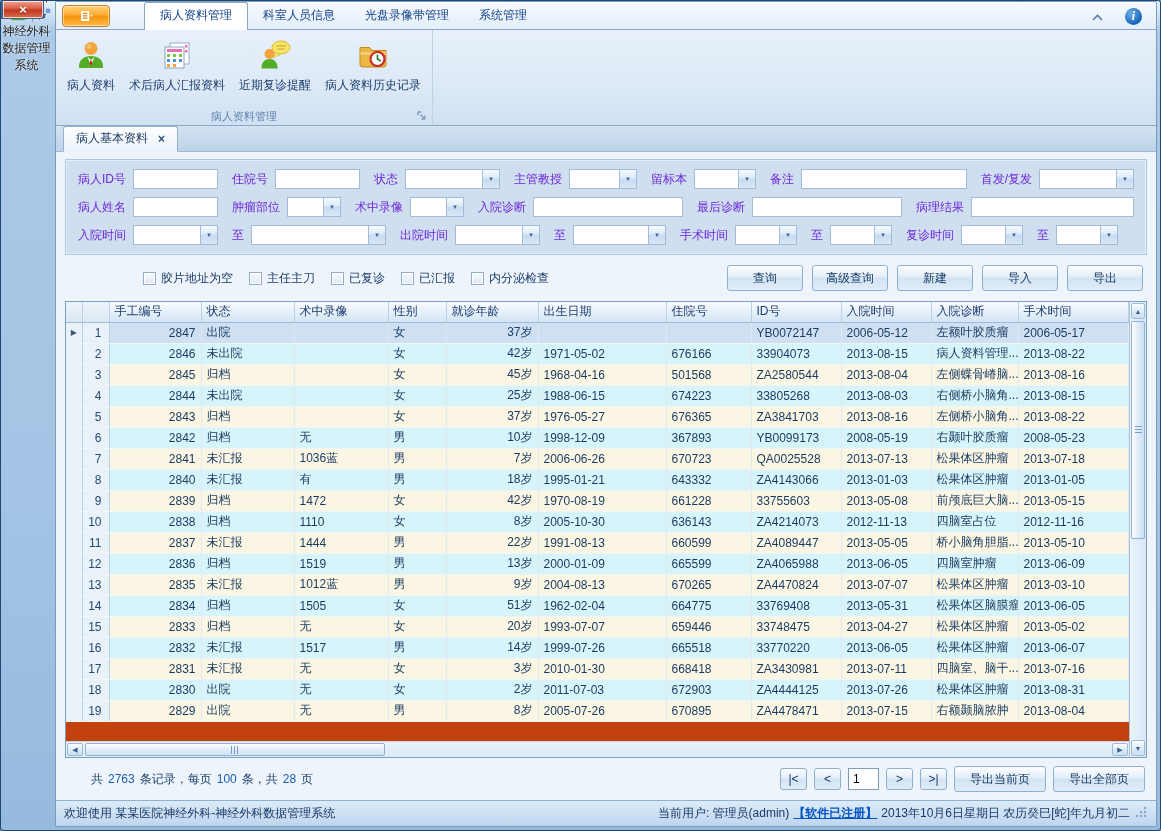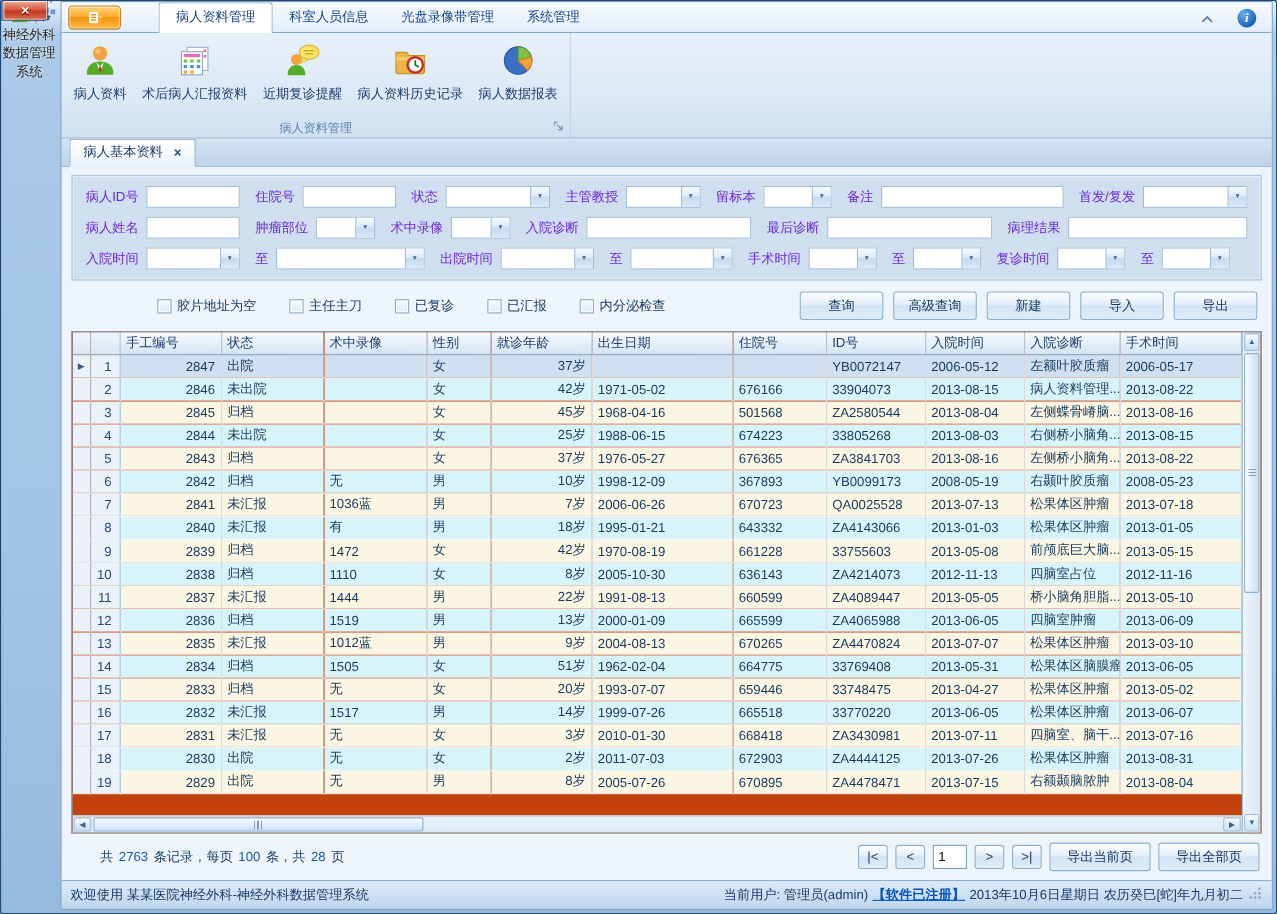--- a/index.html
+++ b/index.html
@@ -274,16 +274,6 @@
               </span>
               <span class="rb-label">病人资料历史记录</span>
             </div>
-            <div class="ribbon-btn">
-              <span class="rb-icon">
-                <svg width="32" height="32" viewBox="0 0 32 32">
-                  <circle cx="16" cy="16" r="12.5" fill="#3a6fc4" stroke="#2c579c"></circle>
-                  <path d="M16 16V3.5A12.5 12.5 0 0 1 28.1 12.8z" fill="#7dc242" stroke="#5a9c2a"></path>
-                  <path d="M16 16l12.1-3.2a12.5 12.5 0 0 1-3.2 12.2z" fill="#f2a33c" stroke="#cc8322"></path>
-                </svg>
-              </span>
-              <span class="rb-label">病人数据报表</span>
-            </div>
           </div>
         <div class="group-caption">
           <span>病人资料管理</span>

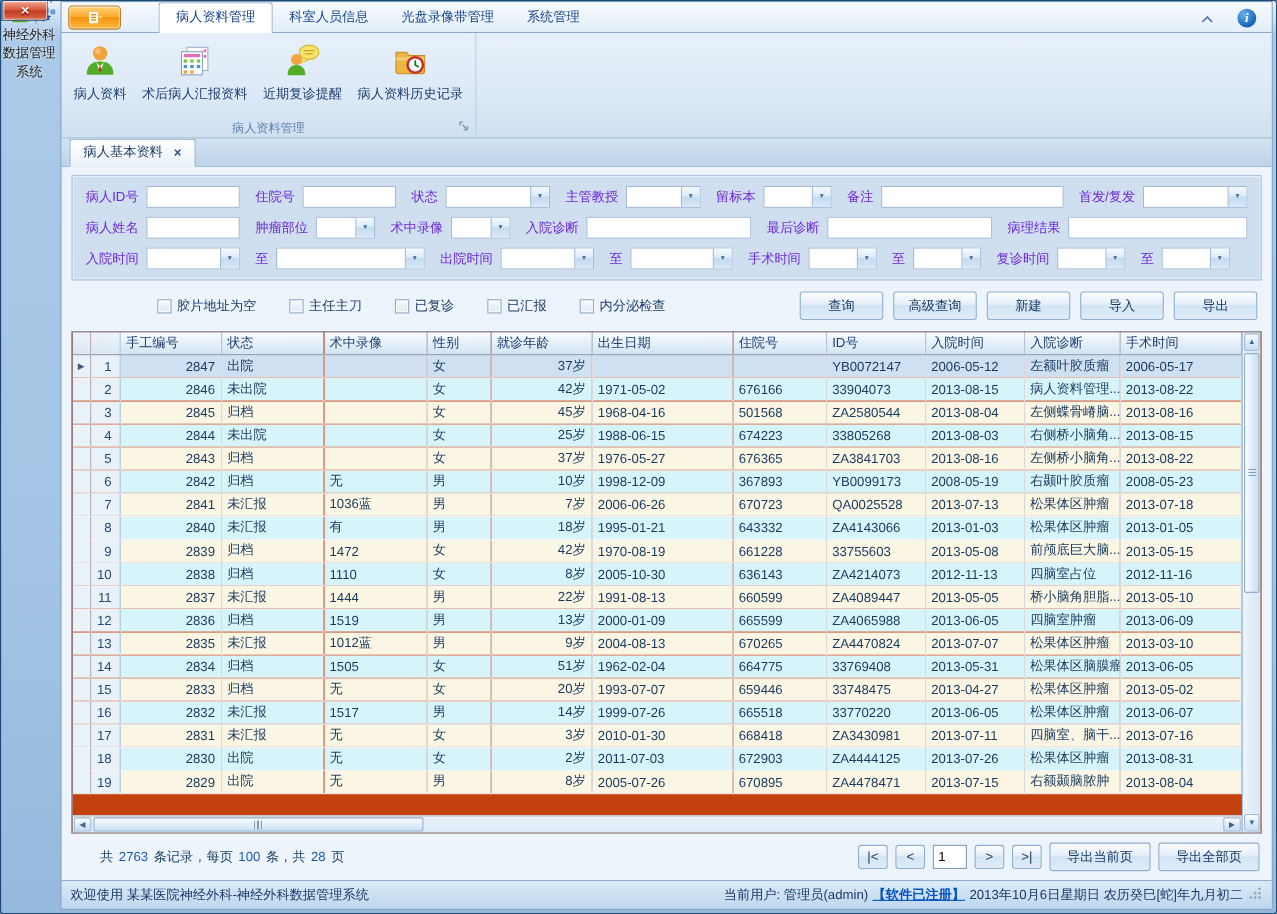--- a/index.html
+++ b/index.html
@@ -80,7 +80,7 @@
     background:linear-gradient(#f5fafd,#dcebfa 45%,#c5daf0 50%,#d8e8f7); }
 
   .filter-row{ flex:none; display:flex; align-items:center; padding:4px 2px 10px 78px; }
-  .checkboxes{ display:flex; align-items:flex-start; gap:30px; }
+  .checkboxes{ display:flex; align-items:flex-start; gap:16px; }
   .checkbox{ display:flex; align-items:center; gap:5px; color:#1b3a68; white-space:nowrap; }
   .cb-box{ width:13px; height:13px; border:1px solid #93acc8; background:linear-gradient(#f8fbfd,#dde8f2);
     box-shadow:inset 0 0 0 1px #fff; }

